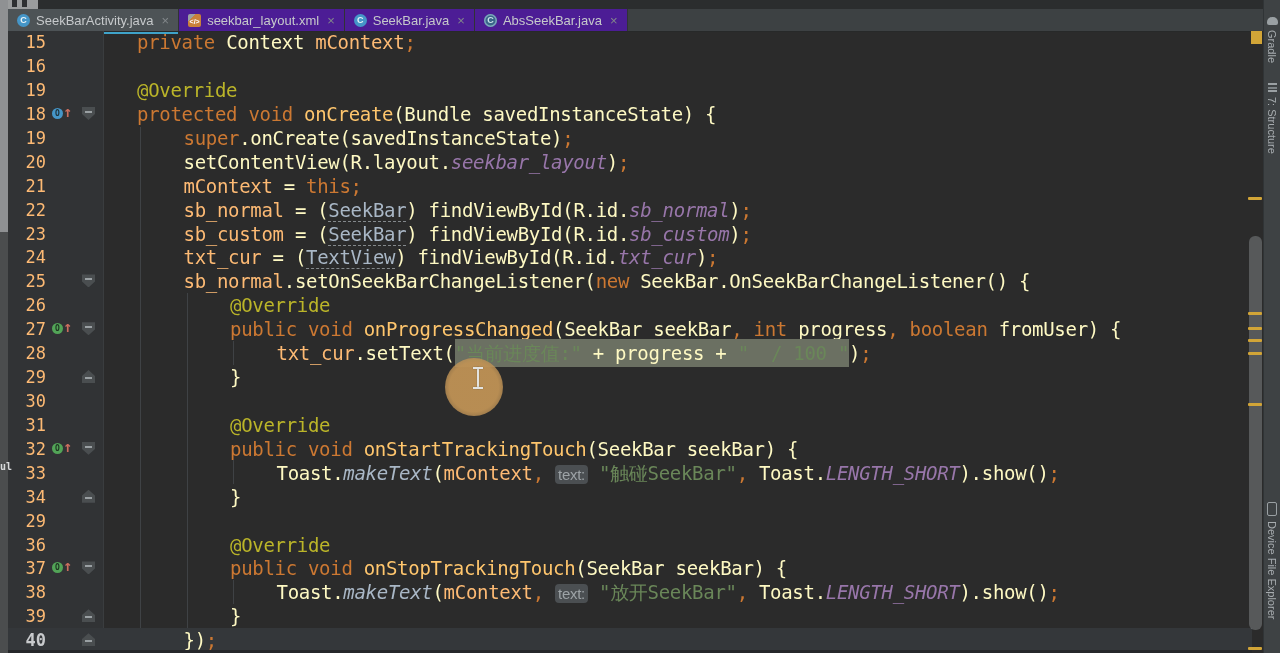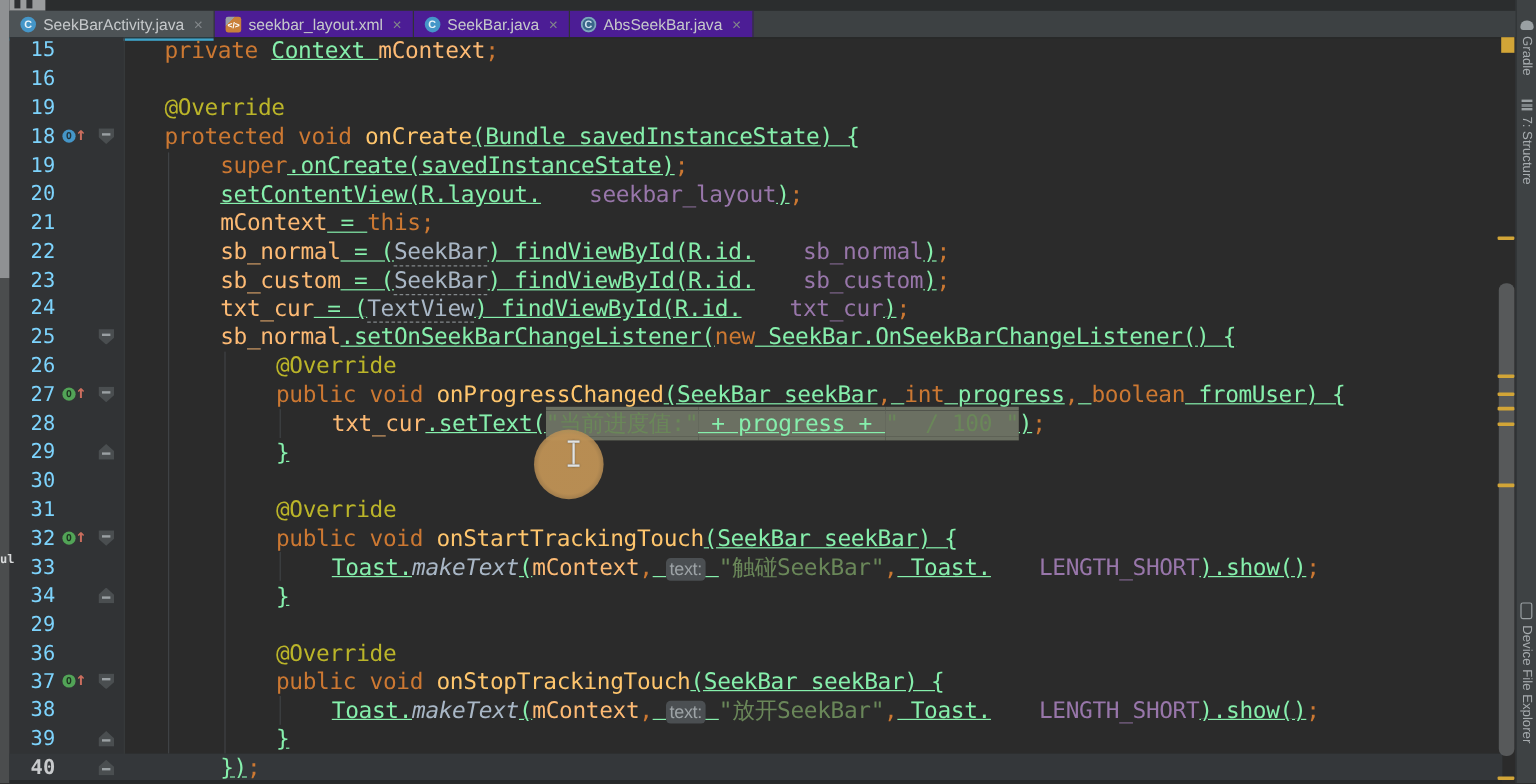--- a/index.html
+++ b/index.html
@@ -37,7 +37,7 @@
   
   .code-row{position:absolute;left:8px;right:28px;height:24px;z-index:3;font-family:"DejaVu Sans Mono",monospace;}
   .code-row.current{background:#34373a;}
-  .lnum{position:absolute;left:0;top:0;width:38px;text-align:right;color:#7dd3fc;font-size:17px;line-height:24px;}
+  .lnum{position:absolute;left:0;top:0;width:38px;text-align:right;color:#fdba74;font-size:17px;line-height:24px;}
   .code-row.current .lnum{color:#c8cacc;font-weight:bold;}
   .ovr{position:absolute;left:44px;top:4px;width:26px;height:16px;}
   .ovr b{position:absolute;left:0;top:2px;width:11px;height:11px;border-radius:50%;color:#20333b;

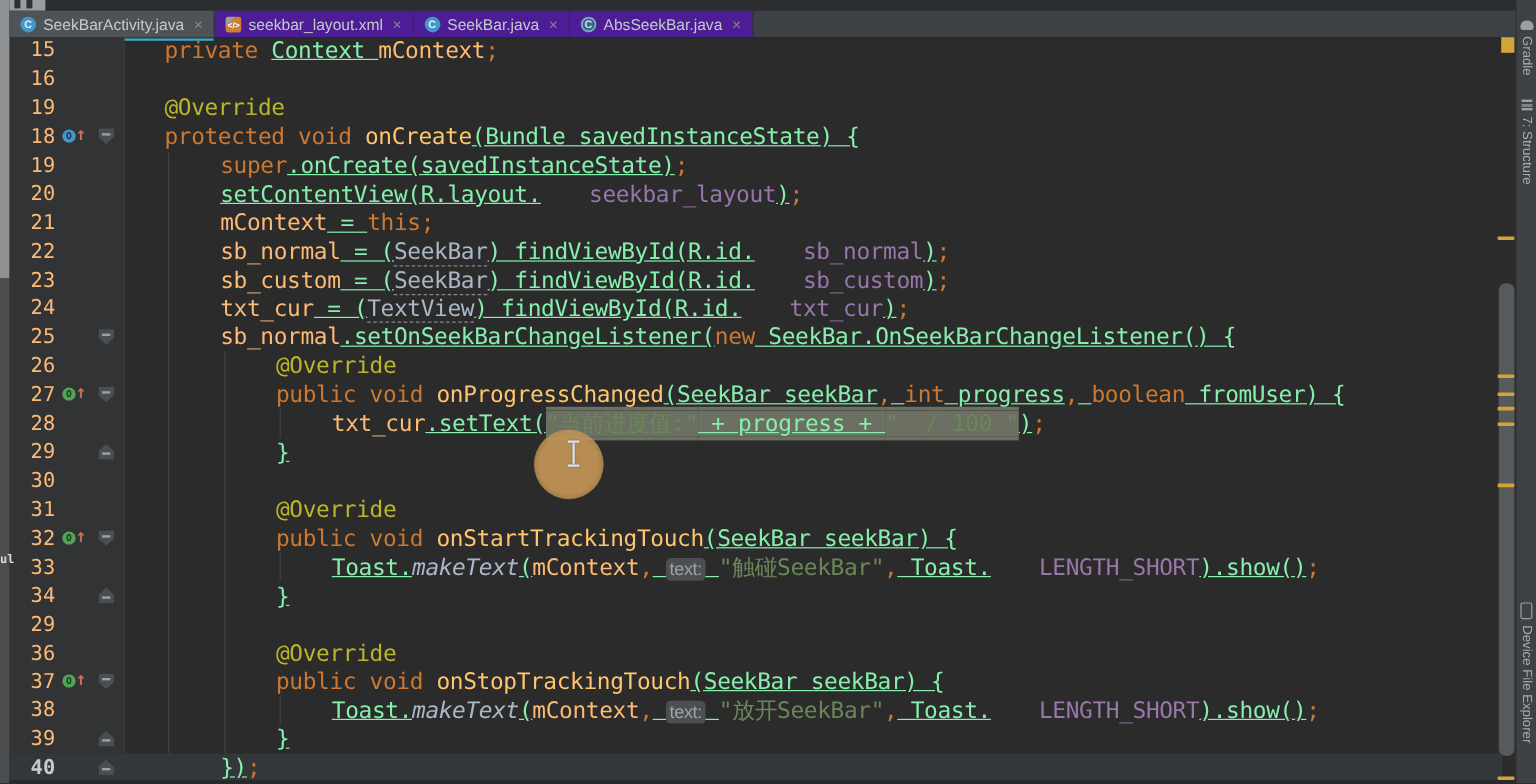--- a/index.html
+++ b/index.html
@@ -58,7 +58,7 @@
   .tk-f{color:#fdba74;}
   .tk-i{color:#9876aa;margin-left:40px;}
   .tk-s{color:#6a8759;}
-  .tk-d{color:#86efac;text-decoration:underline;}
+  .tk-d{color:#fef9c3;}
   .tk-p{color:#cc7832;}
   .tk-u{color:#a9b7c6;border-bottom:1px dashed #83888b;}
   .tk-di{color:#a9b7c6;font-style:italic;}

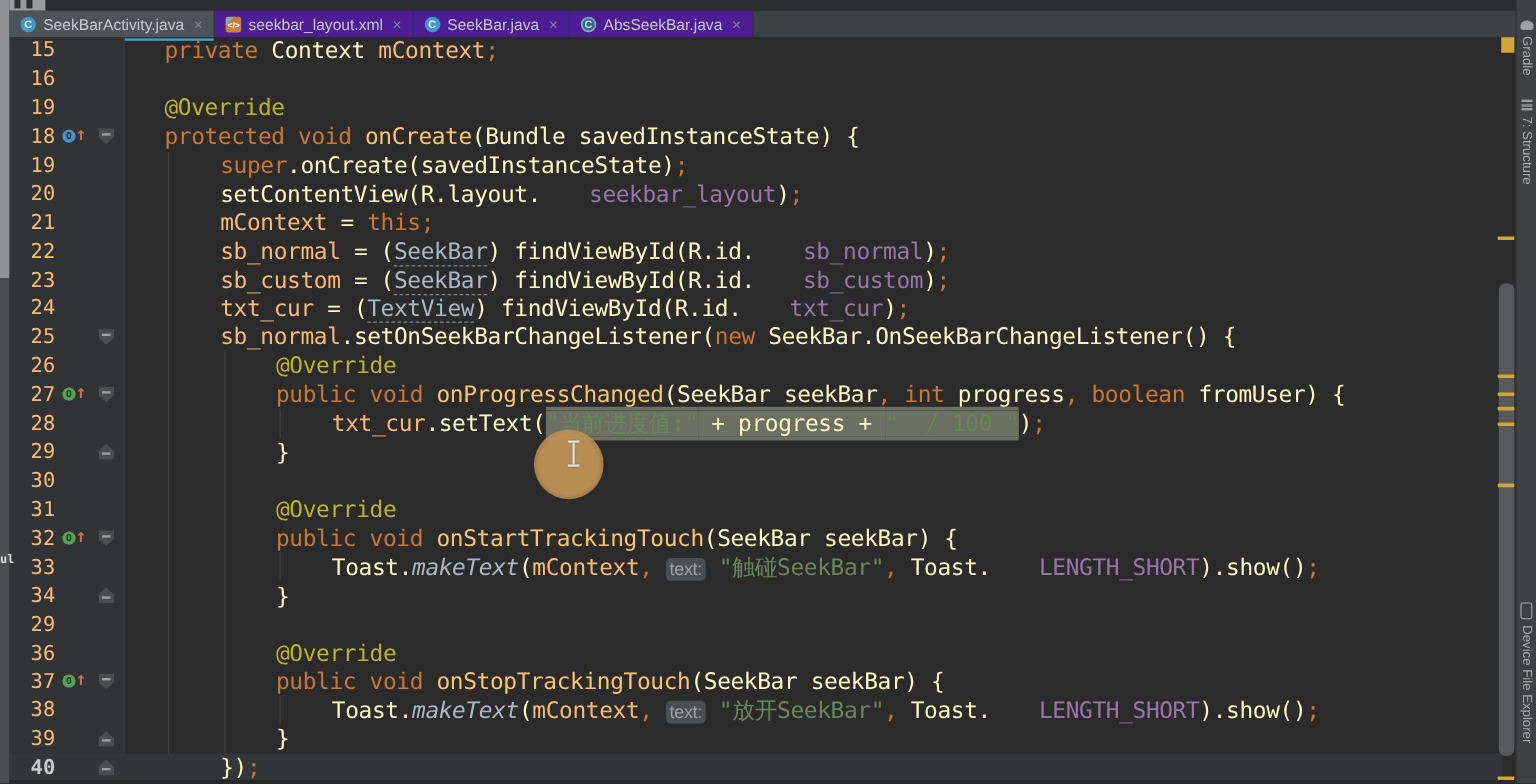--- a/index.html
+++ b/index.html
@@ -56,7 +56,7 @@
   .tk-a{color:#bbb529;}
   .tk-m{color:#ffc66d;}
   .tk-f{color:#fdba74;}
-  .tk-i{color:#9876aa;margin-left:40px;}
+  .tk-i{color:#9876aa;font-style:italic;}
   .tk-s{color:#6a8759;}
   .tk-d{color:#fef9c3;}
   .tk-p{color:#cc7832;}

